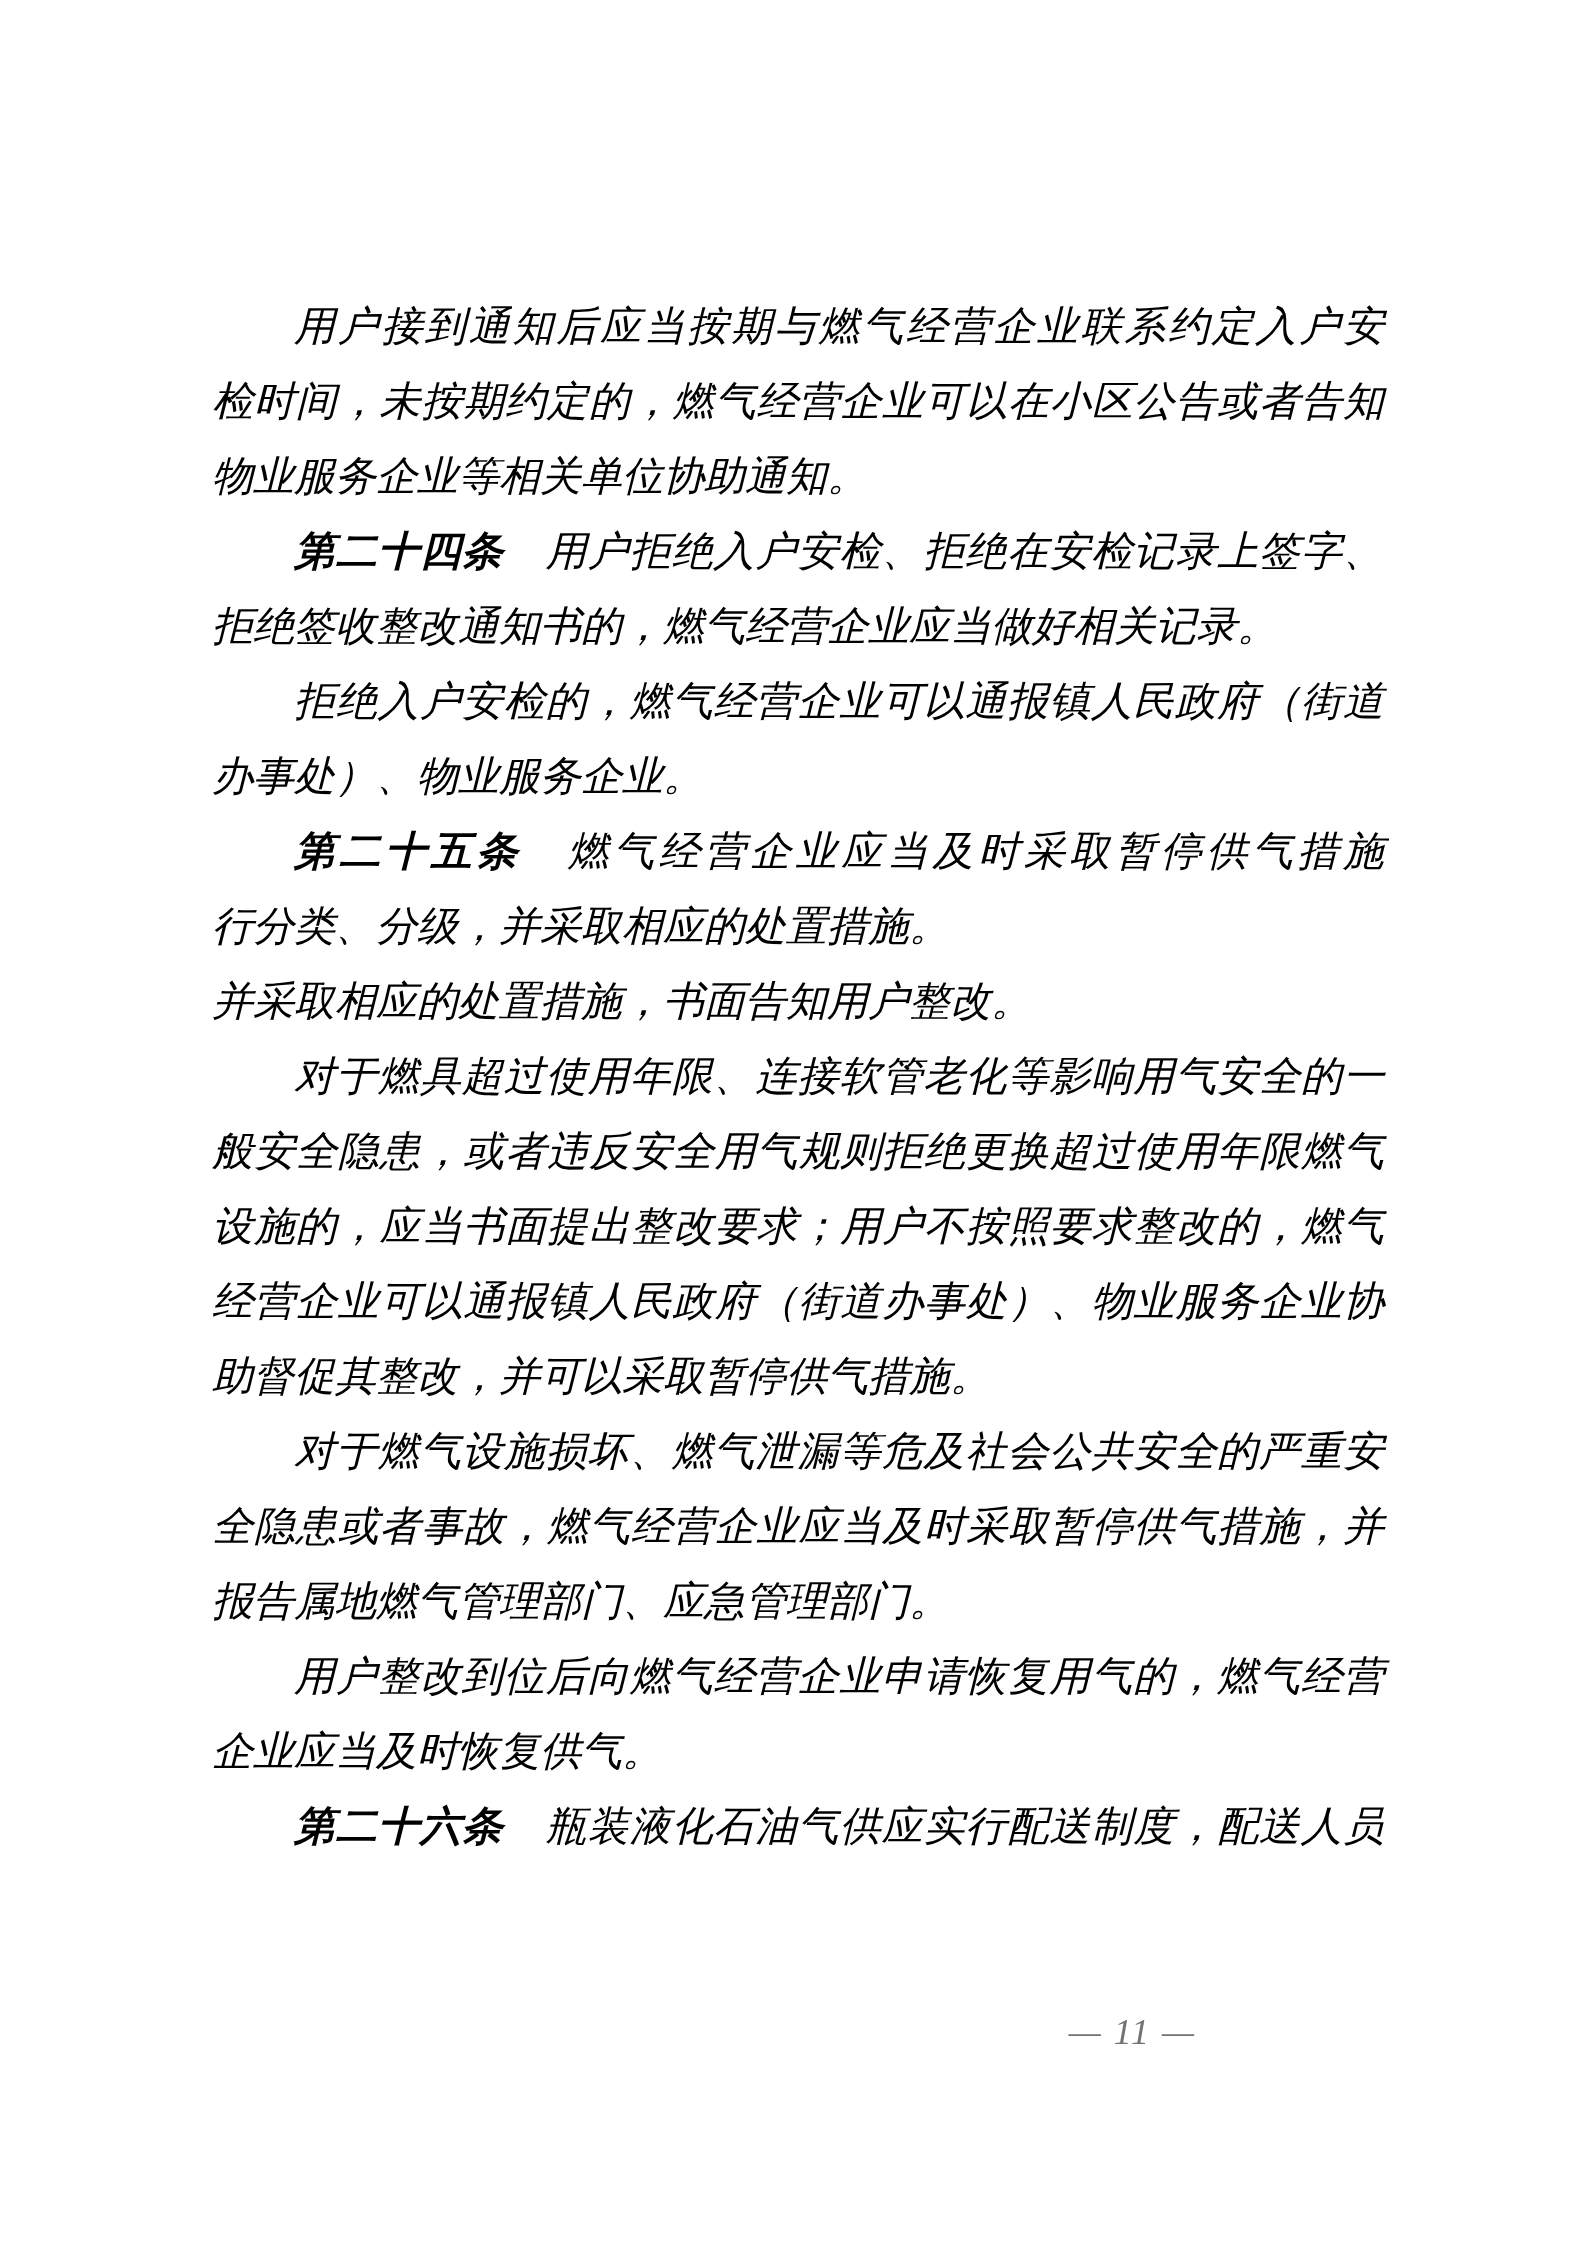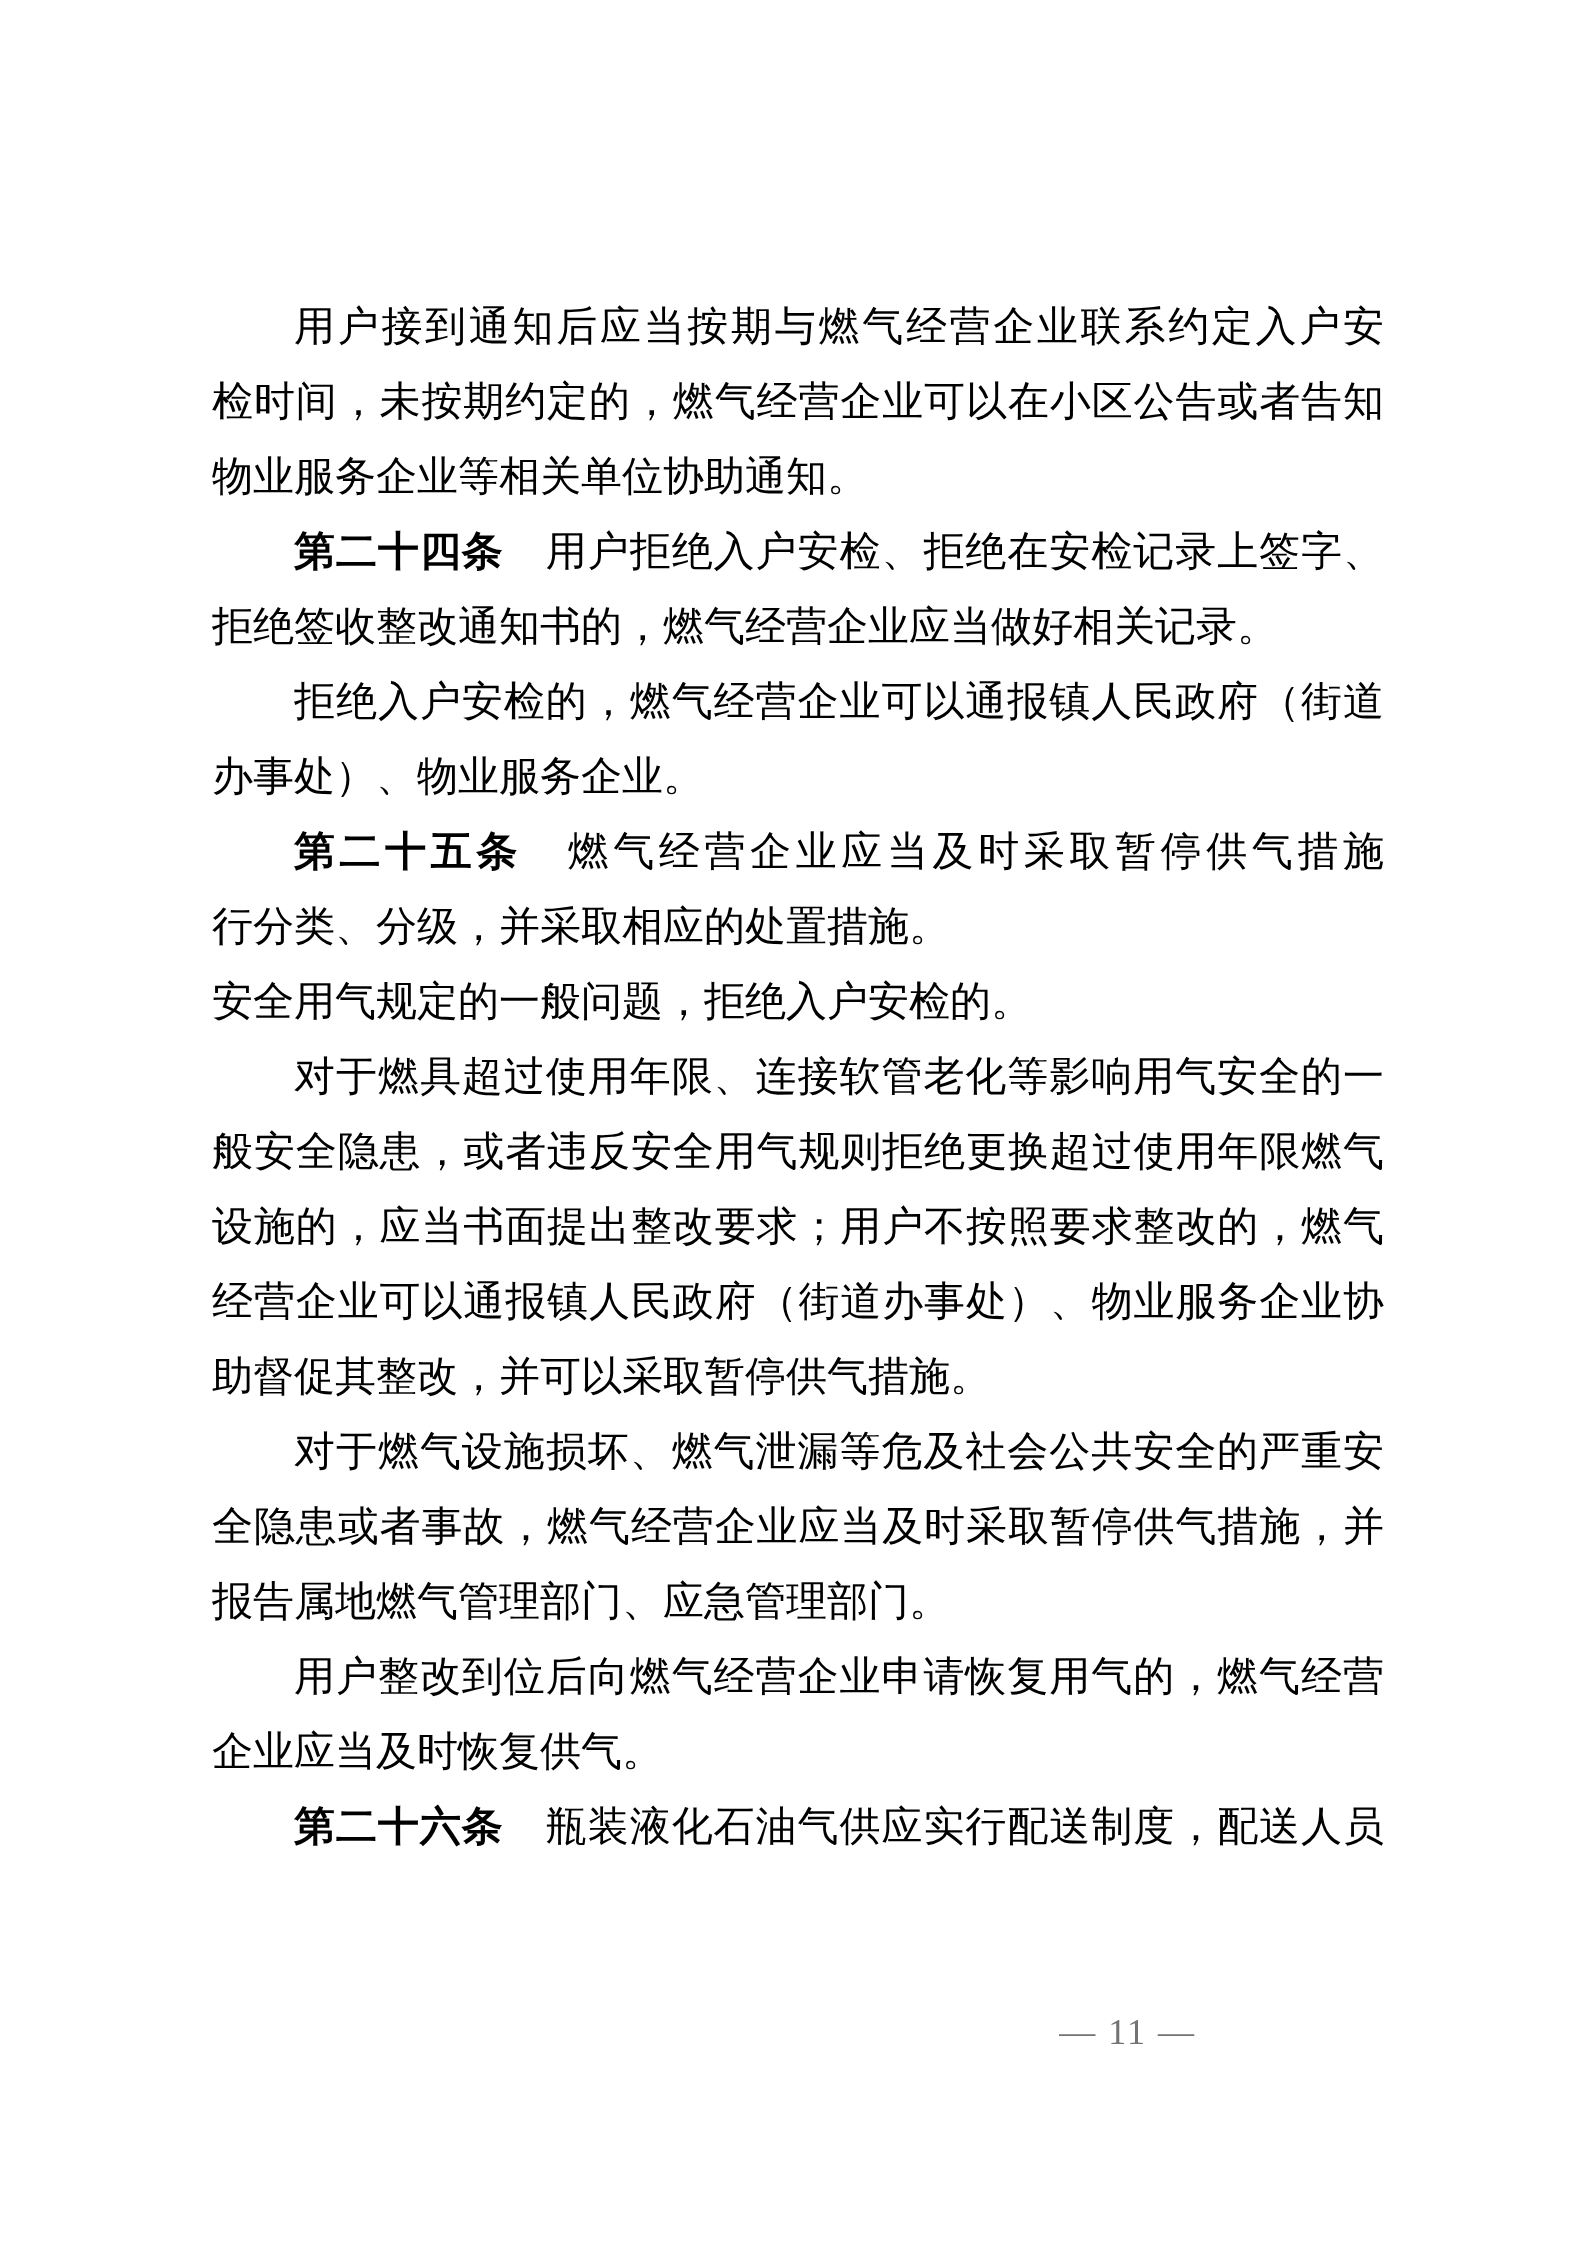--- a/index.html
+++ b/index.html
@@ -11,6 +11,7 @@
     color: #000000;
     font-family: "Liberation Serif", "DejaVu Serif", serif;
     overflow: hidden;
+    font-style: italic;
   }
   .content {
     position: absolute;

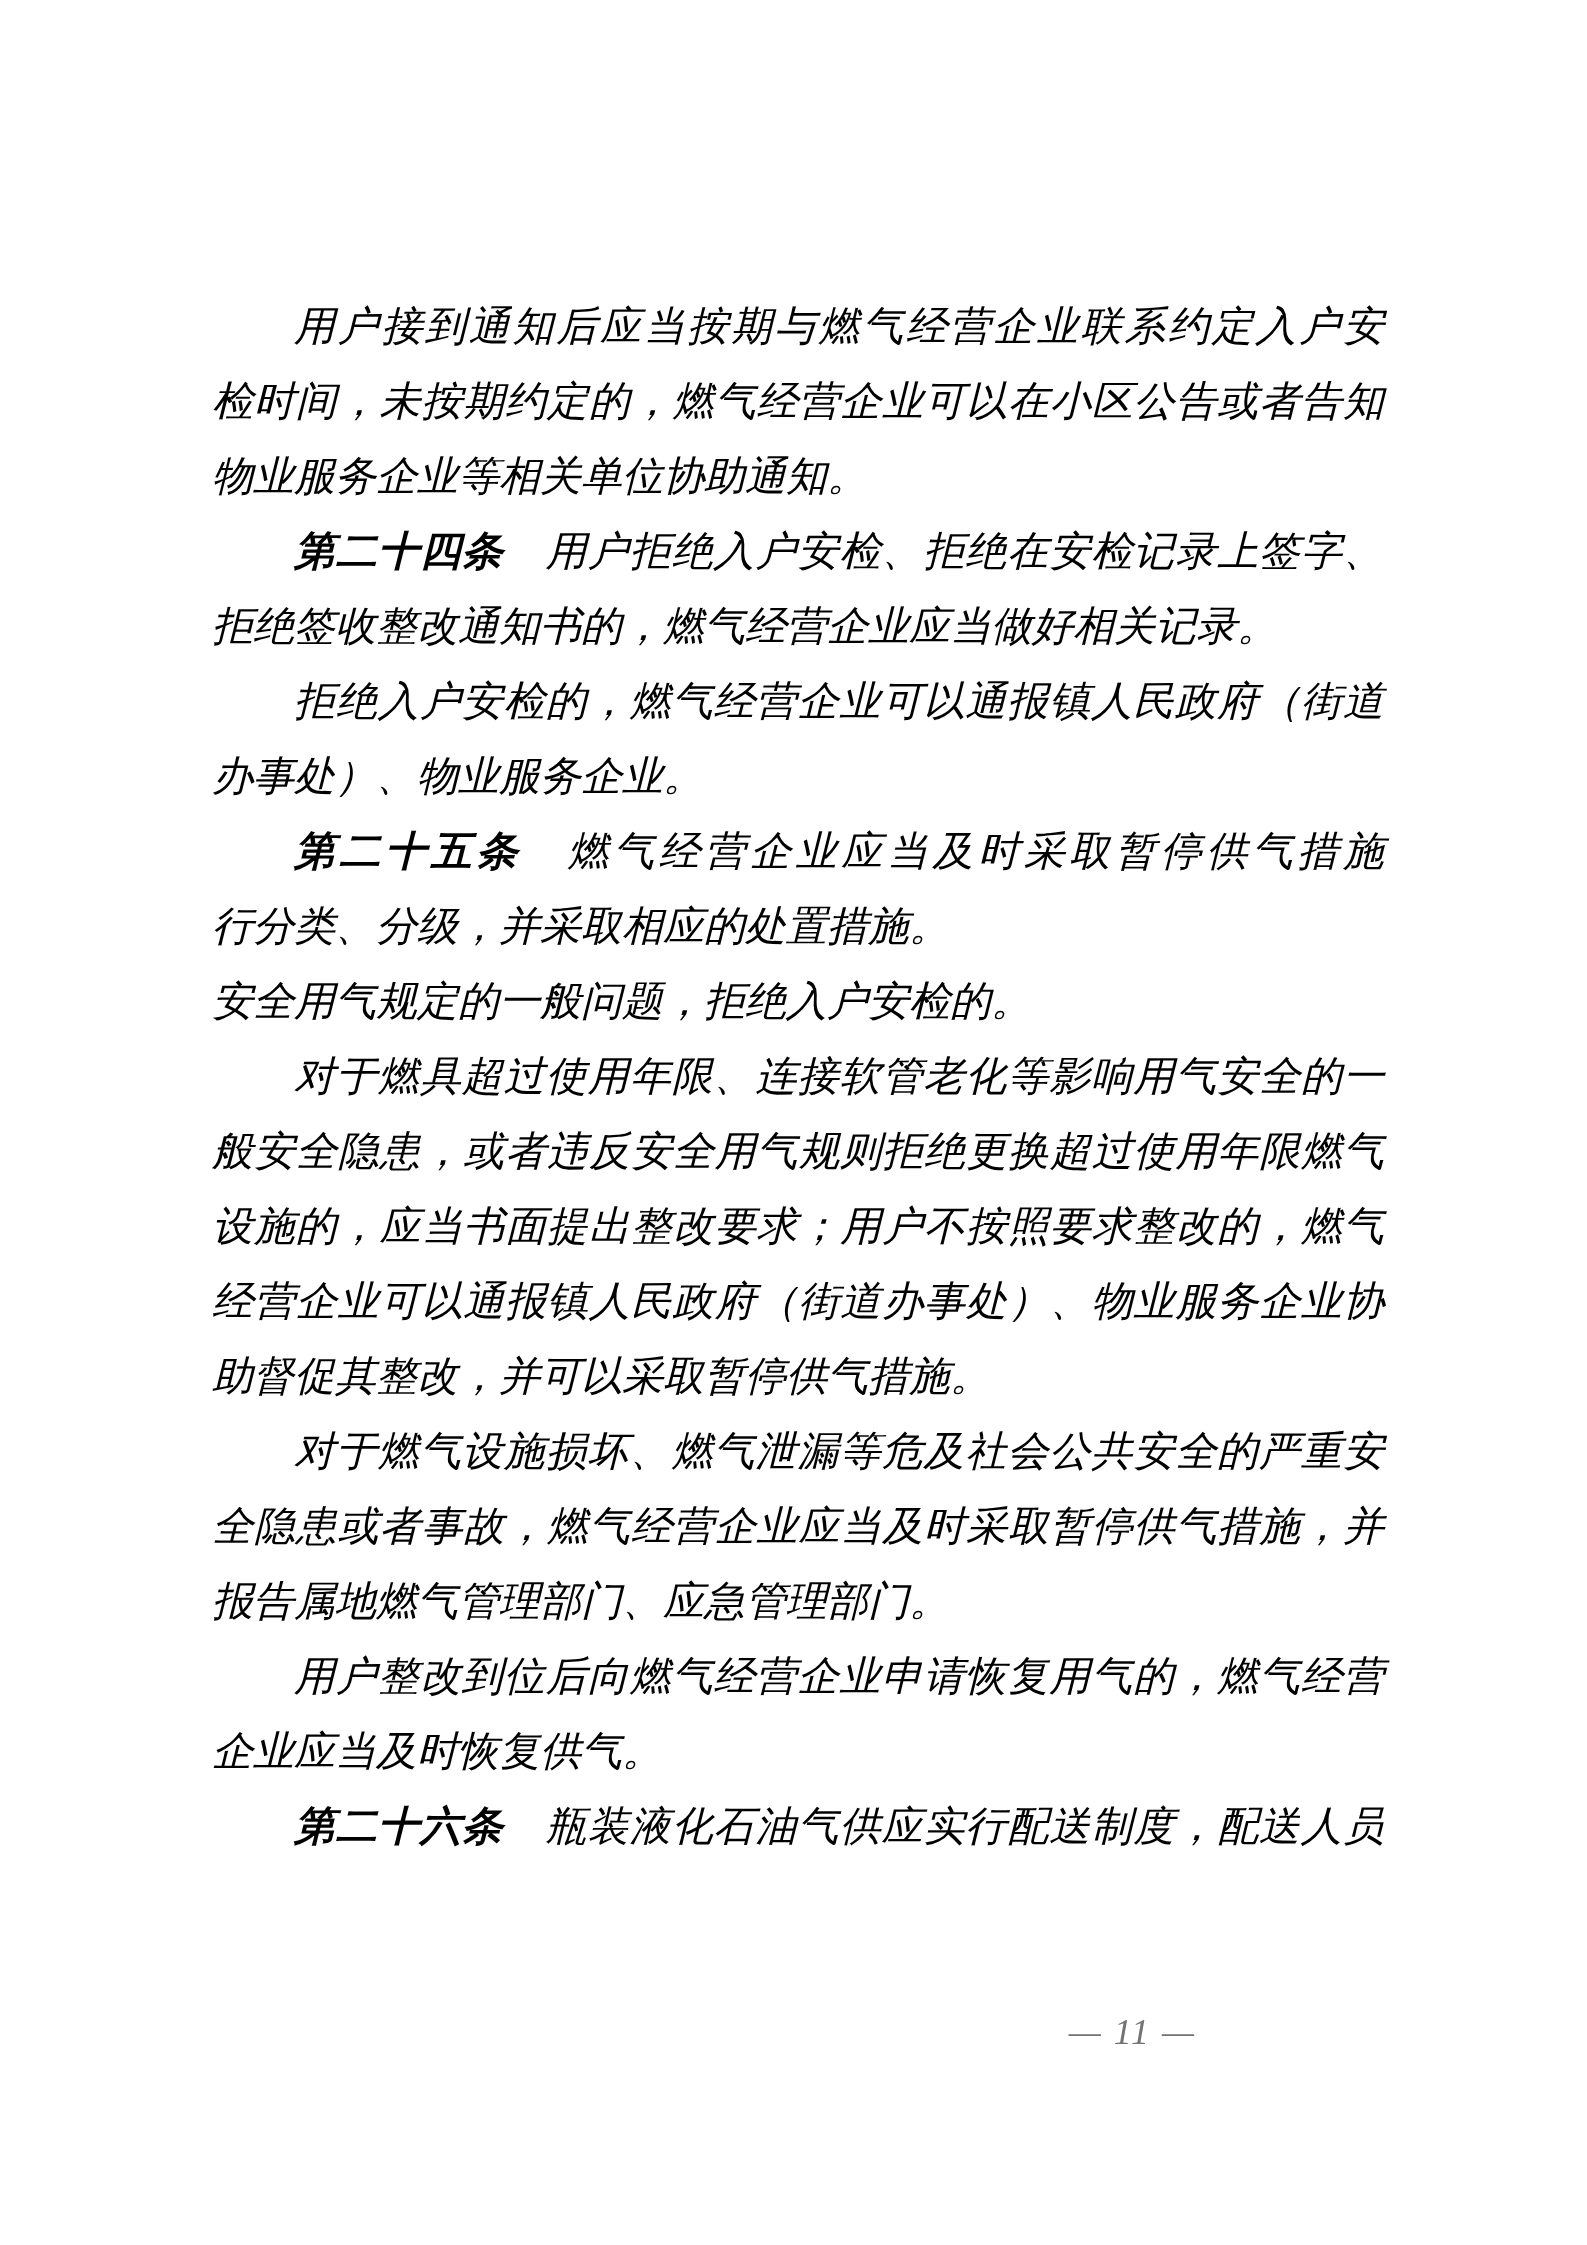--- a/index.html
+++ b/index.html
@@ -66,7 +66,7 @@
         <div class="line"><span>行分类、分级，并采取相应的处置措施。</span></div>
       </div>
       <div class="para">
-        <div class="line"><span>安全用气规定的一般问题，拒绝入户安检的。</span></div>
+        <div class="line"><span>并采取相应的处置措施，书面告知用户整改。</span></div>
       </div>
       <div class="para">
         <div class="line ind jst"><span>对于燃具超过使用年限、连接软管老化等影响用气安全的一</span></div>

